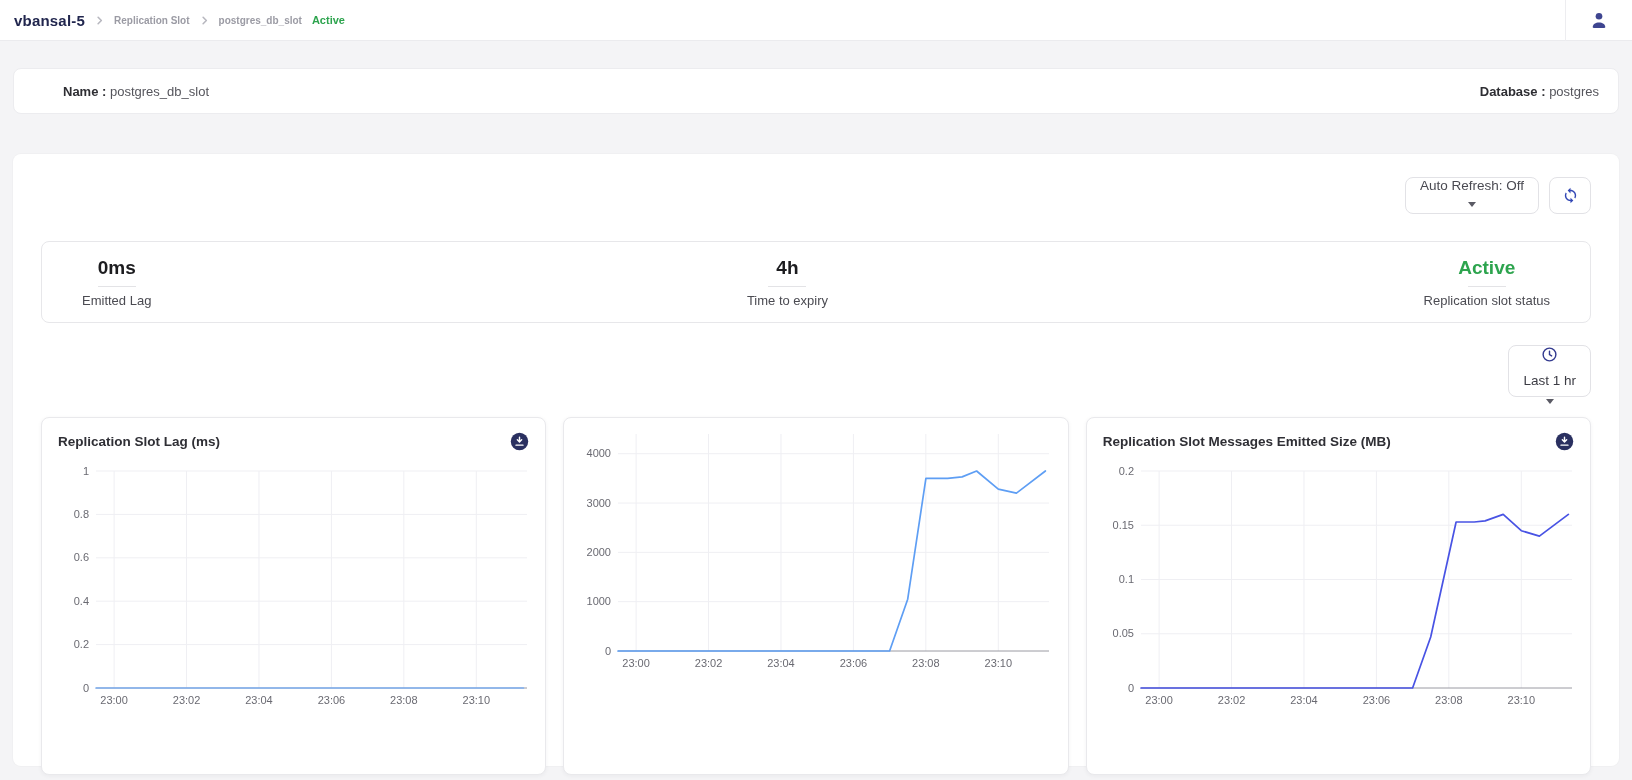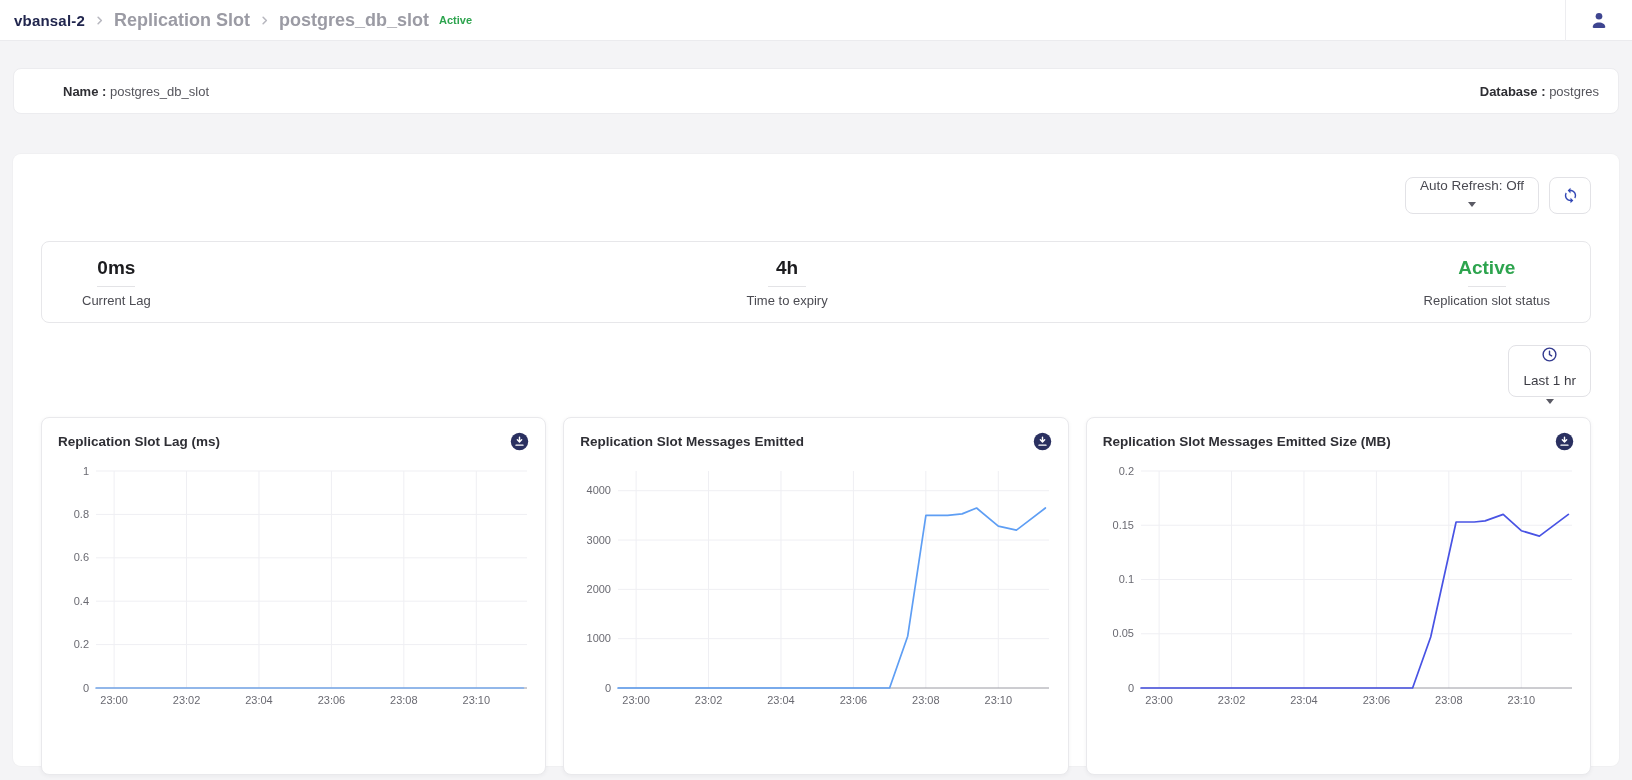--- a/index.html
+++ b/index.html
@@ -84,7 +84,7 @@
 
 <div class="topbar">
   <div class="breadcrumb">
-    <span class="bc-root">vbansal-2</span>
+    <span class="bc-root">vbansal-5</span>
     <span class="chev">
       <svg width="11" height="11" viewBox="0 0 24 24" fill="none" stroke="#b7b7bf" stroke-width="3.4" stroke-linecap="round" stroke-linejoin="round">
           <path d="M9 5l7 7-7 7"></path>

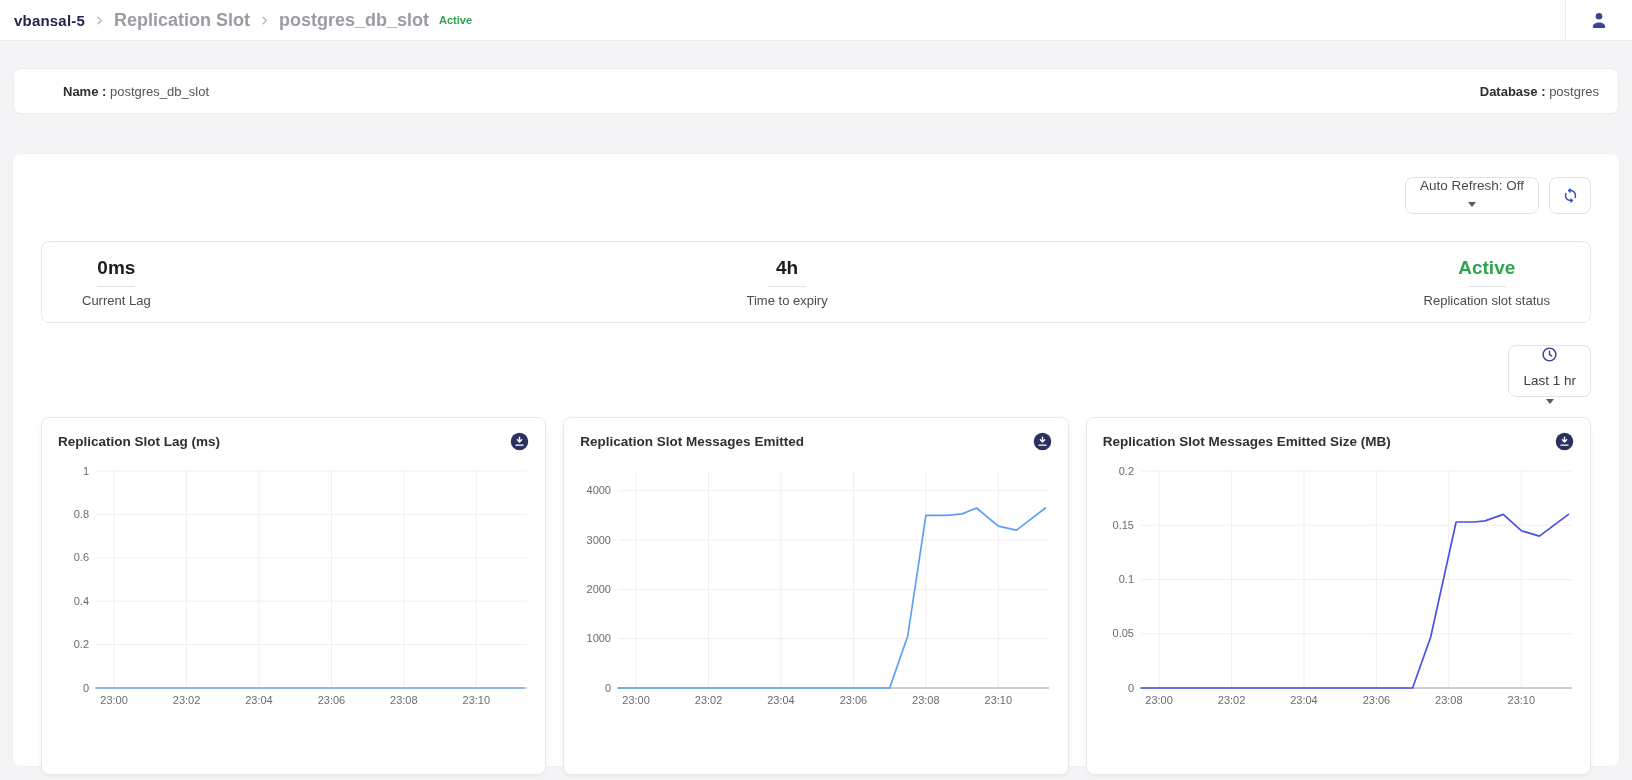--- a/index.html
+++ b/index.html
@@ -19,7 +19,7 @@
   }
   .breadcrumb { display:flex; align-items:center; gap:9px; }
   .bc-root  { font-size:15px; font-weight:800; color:#21264e; letter-spacing:.2px; }
-  .bc-item  { font-size:18px; font-weight:600; color:#9b9ba4; }
+  .bc-item  { font-size:10px; font-weight:600; color:#9b9ba4; }
   .bc-status{ font-size:11px; font-weight:700; color:#2da44e; margin-left:1px; }
   .chev { display:flex; align-items:center; margin-top:1px; }
   .topbar-right { display:flex; align-items:center; height:100%; }

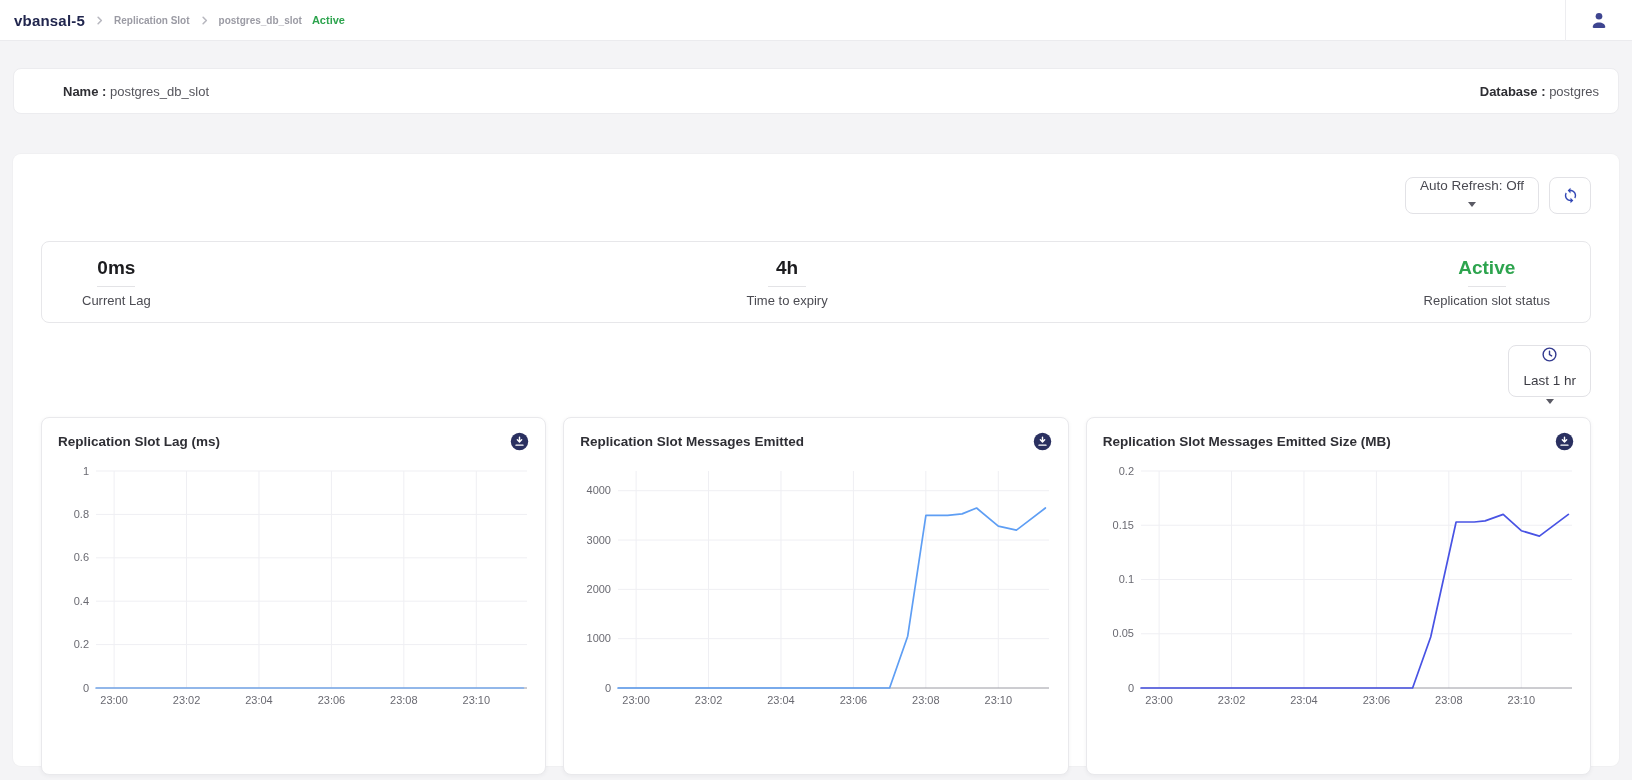--- a/index.html
+++ b/index.html
@@ -143,7 +143,7 @@
     <div class="stat">
       <span class="stat-value">0ms</span>
       <span class="stat-divider"></span>
-      <span class="stat-label">Current Lag</span>
+      <span class="stat-label">Emitted Lag</span>
     </div>
     <div class="stat">
       <span class="stat-value">4h</span>

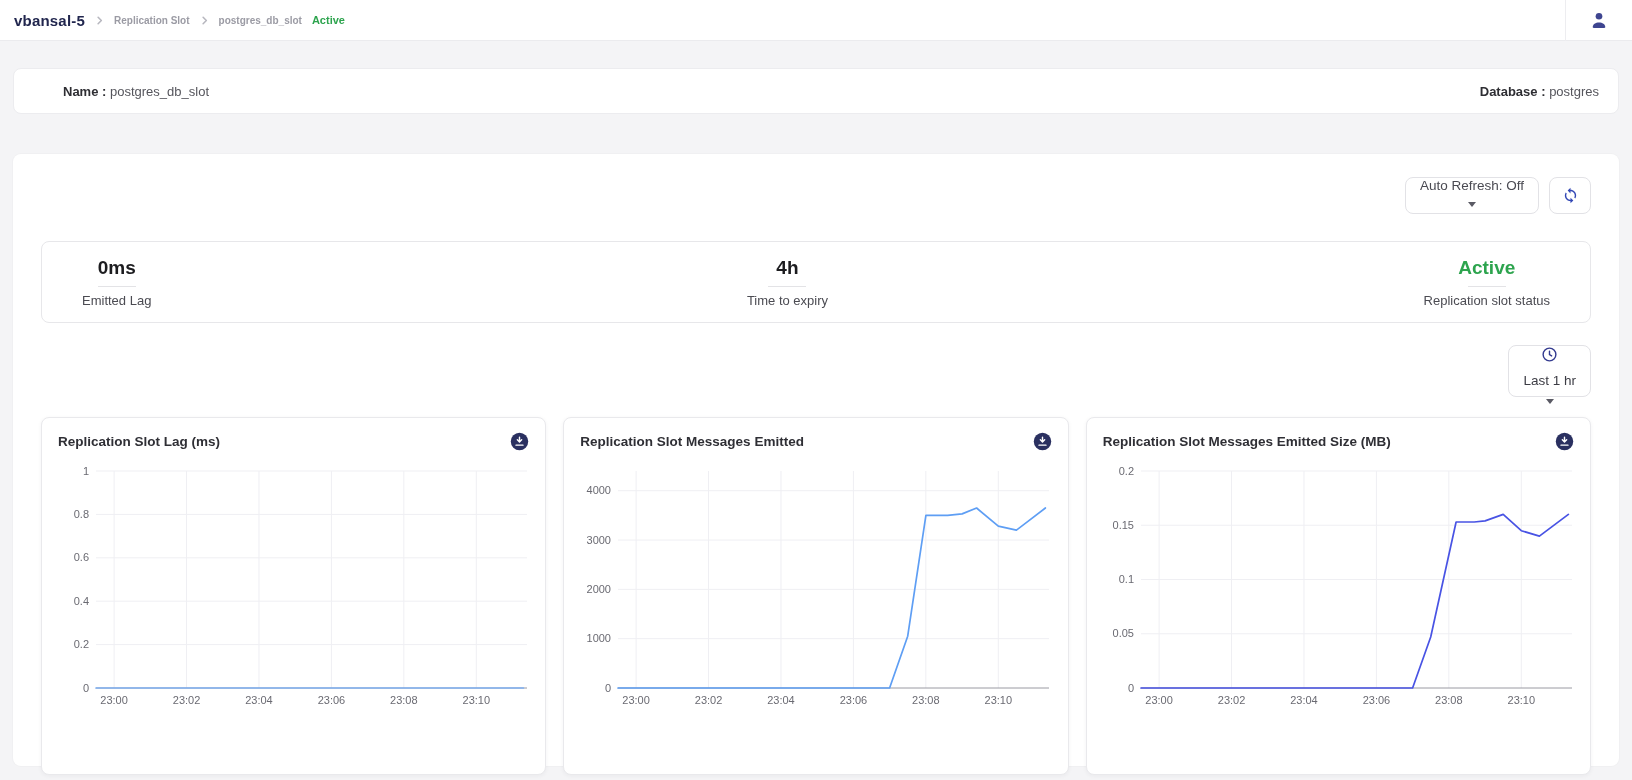--- a/index.html
+++ b/index.html
@@ -212,15 +212,6 @@
     </div>
 
     <div class="chart-card">
-      <div class="chart-header">
-        <span class="chart-title">Replication Slot Messages Emitted</span>
-        <span class="dl-icon">
-          <svg width="19" height="19" viewBox="0 0 24 24">
-              <circle cx="12" cy="12" r="11" fill="#2a3060"></circle>
-              <path d="M12 6.5v6m0 0l-2.7-2.7M12 12.5l2.7-2.7M7.6 16.6h8.8" stroke="#fff" stroke-width="1.8" fill="none" stroke-linecap="round" stroke-linejoin="round"></path>
-            </svg>
-        </span>
-      </div>
       <div class="chart-plot"><svg width="483" height="255" font-family="Liberation Sans, DejaVu Sans, sans-serif">
             <line x1="62.10924369747899" y1="12" x2="62.10924369747899" y2="229" stroke="#efeff3" stroke-width="1"></line>
             <text x="62.10924369747899" y="245" text-anchor="middle" font-size="11" fill="#6a6a72">23:00</text>

